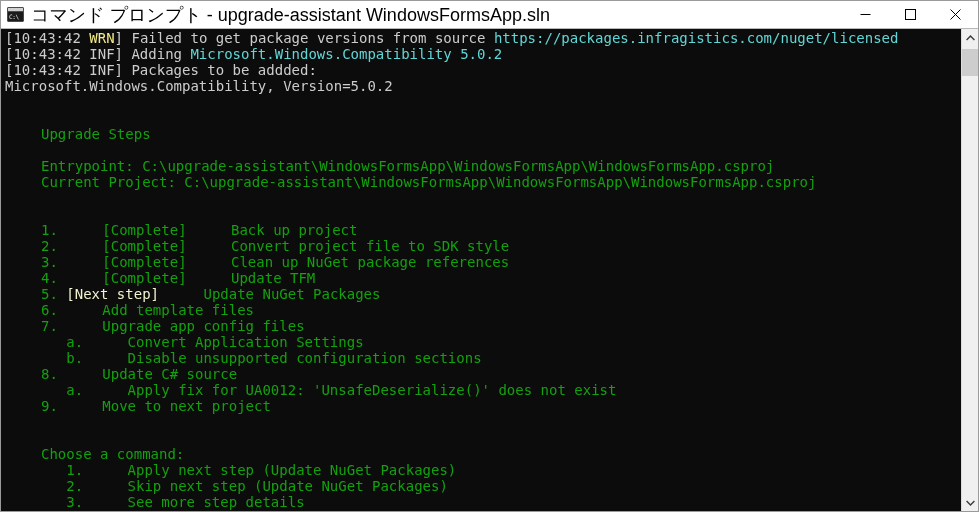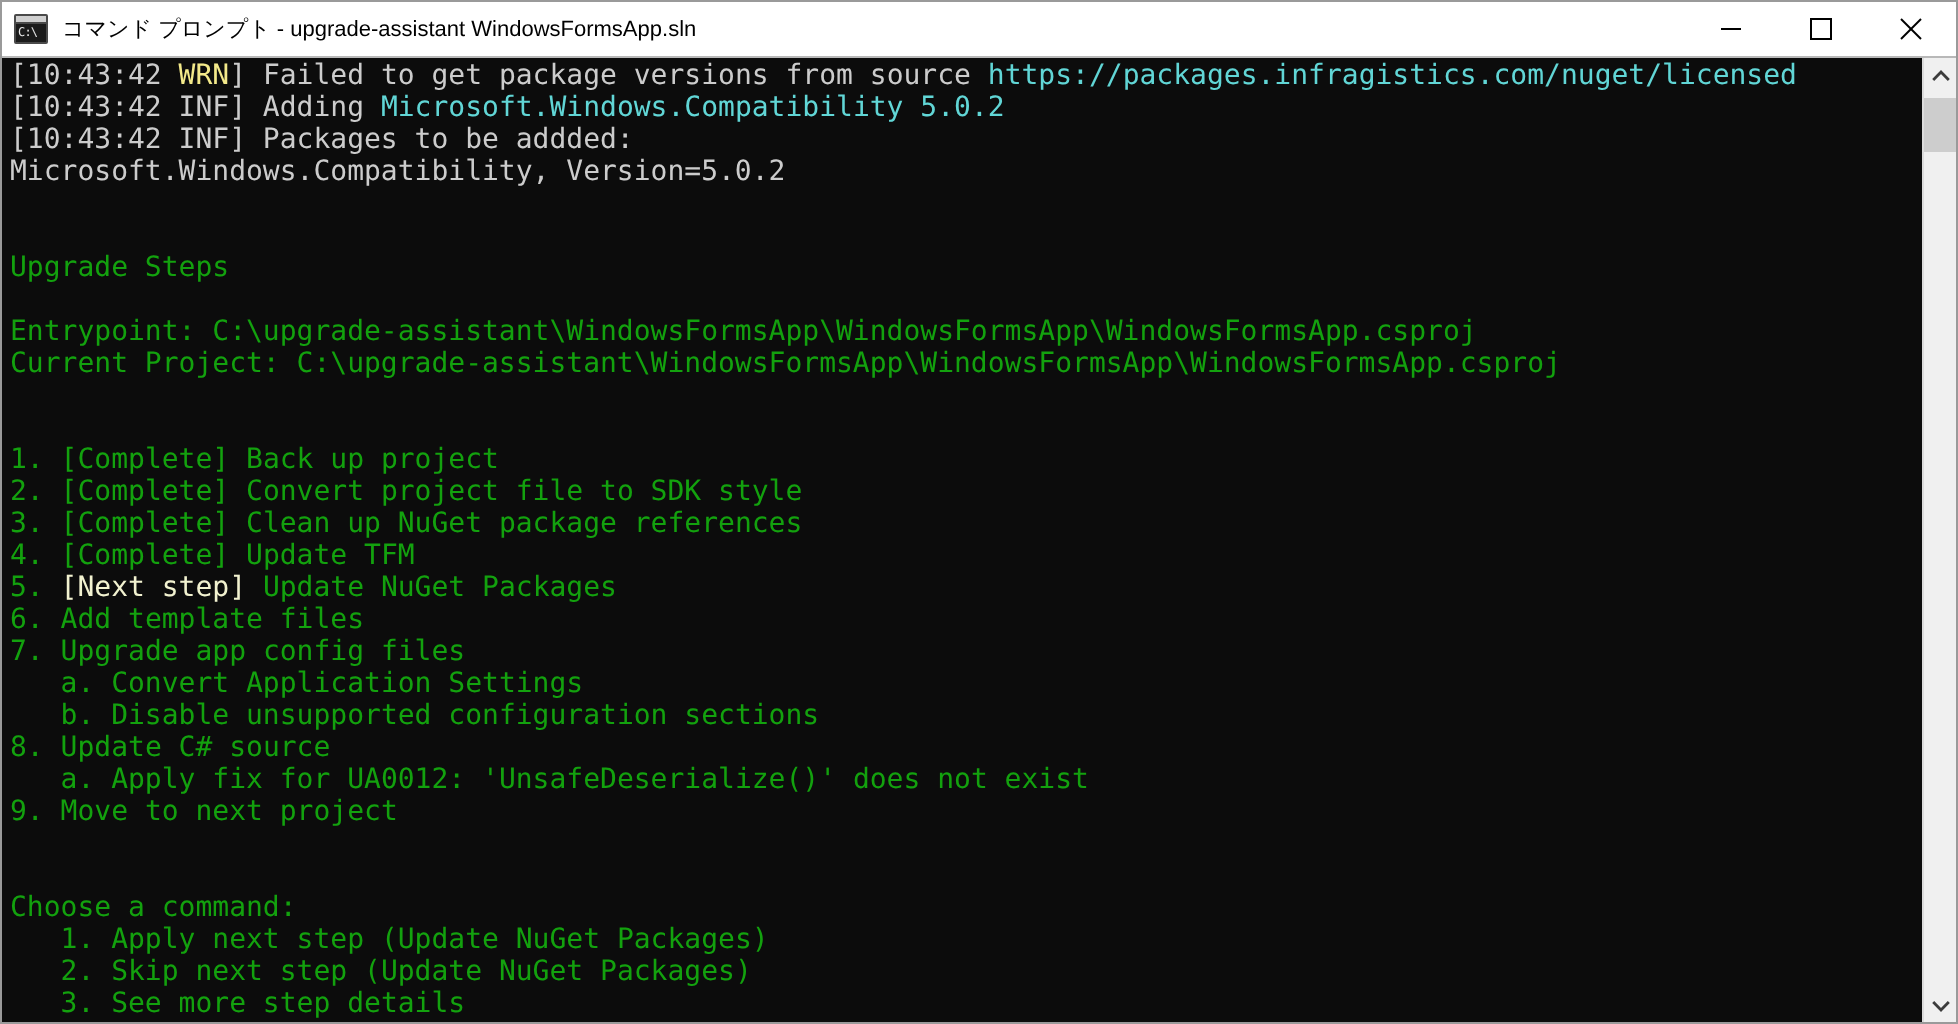--- a/index.html
+++ b/index.html
@@ -68,7 +68,7 @@
     box-sizing: border-box;
   }
   .title-text {
-    font-size: 11px;
+    font-size: 18px;
     color: #000000;
     white-space: nowrap;
     flex: 1 1 auto;

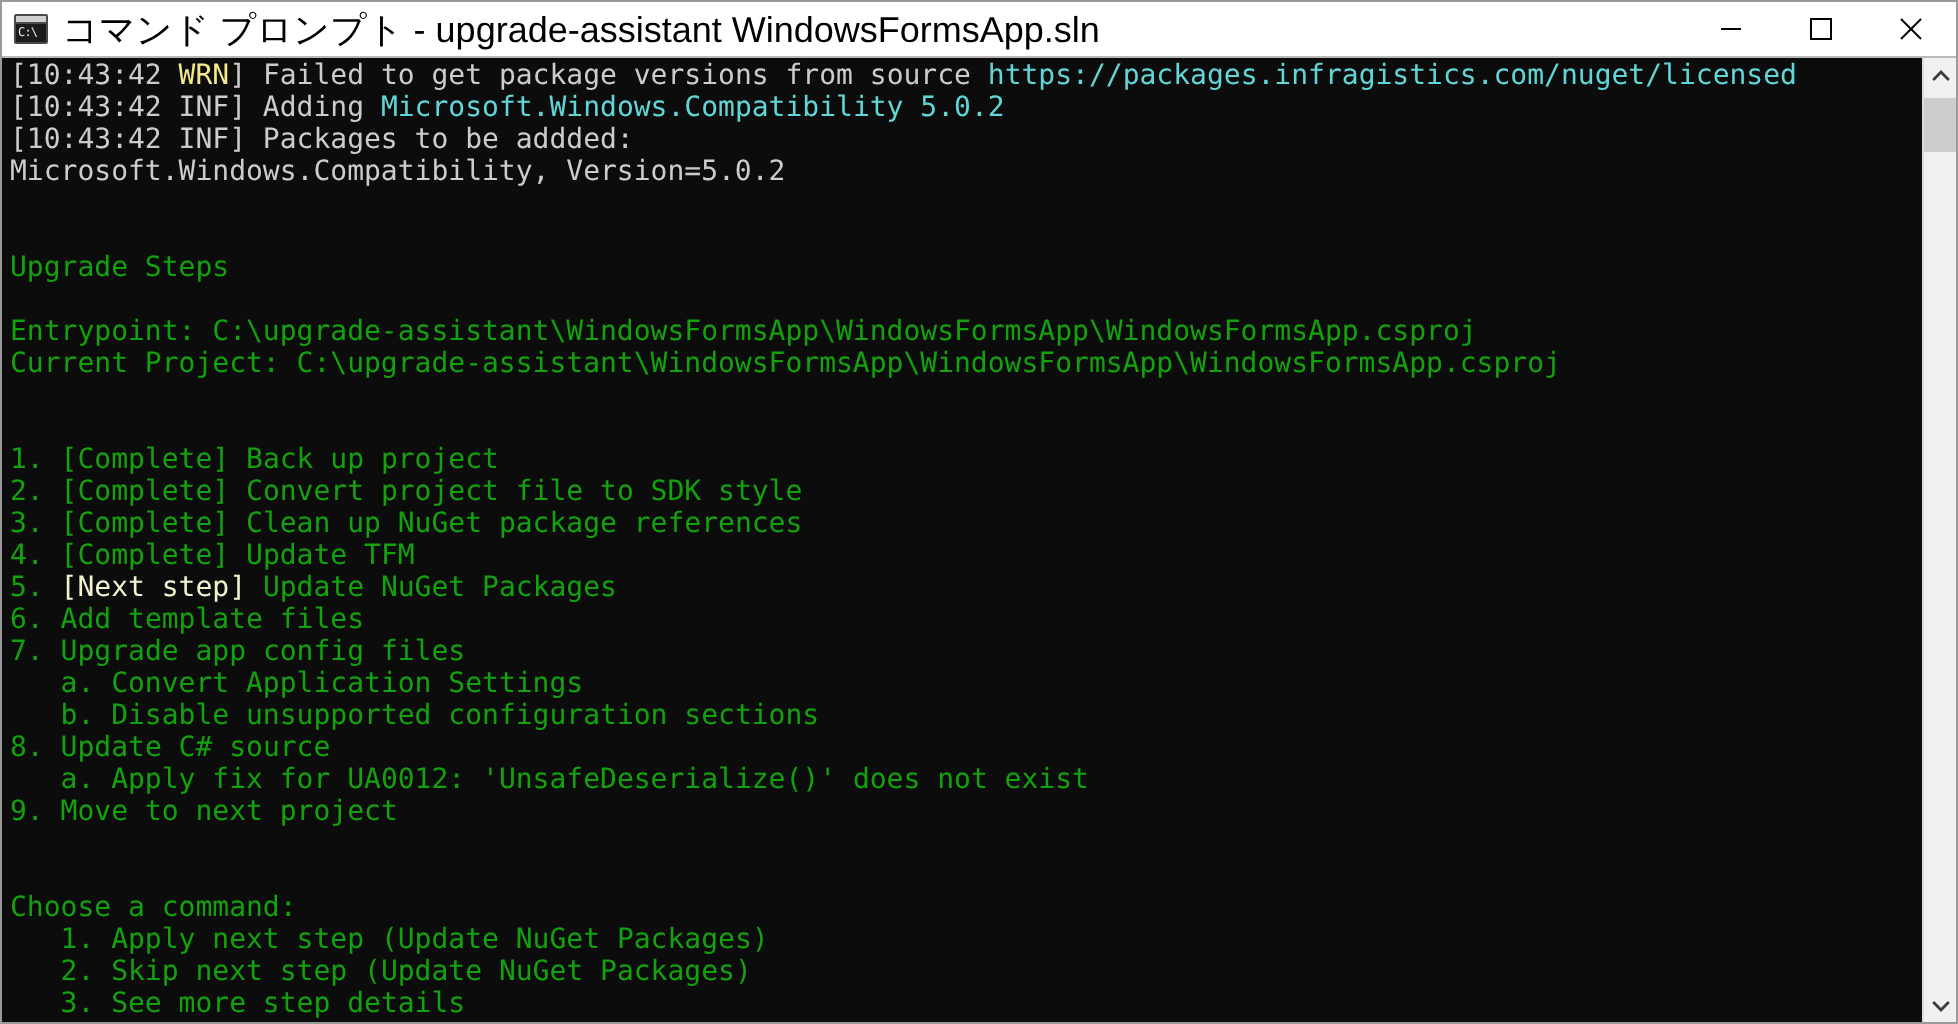--- a/index.html
+++ b/index.html
@@ -114,7 +114,7 @@
   .c-white  { color: #cccccc; }
   .c-yellow { color: #f3e98a; }
   .c-cyan   { color: #61d6d6; }
-  .c-dgreen { color: #13a10e; }
+  .c-dgreen { color: #13a10e; margin-left: 36px; }
   .c-bright { color: #f2f2d0; text-align: center; }
 
   

